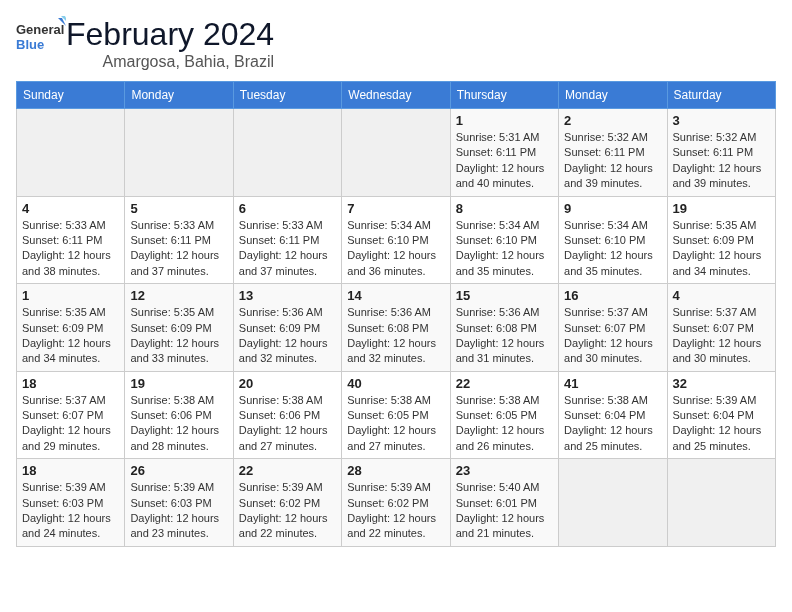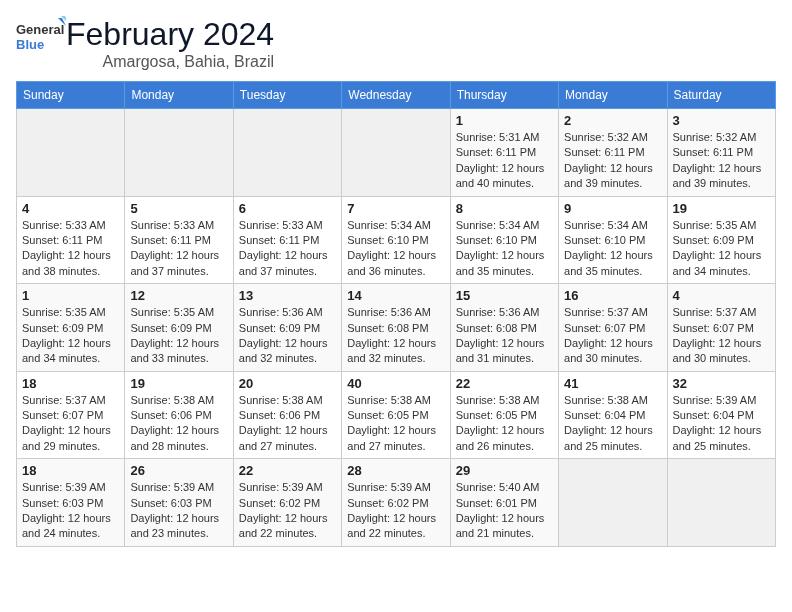--- a/index.html
+++ b/index.html
@@ -233,7 +233,7 @@
           <div class="day-info">Sunrise: 5:39 AM<br>Sunset: 6:02 PM<br>Daylight: 12 hours<br>and 22 minutes.</div>
         </td>
         <td>
-          <span class="day-number">29</span>
+          <span class="day-number">23</span>
           <div class="day-info">Sunrise: 5:40 AM<br>Sunset: 6:01 PM<br>Daylight: 12 hours<br>and 21 minutes.</div>
         </td>
         <td class="empty"></td>

